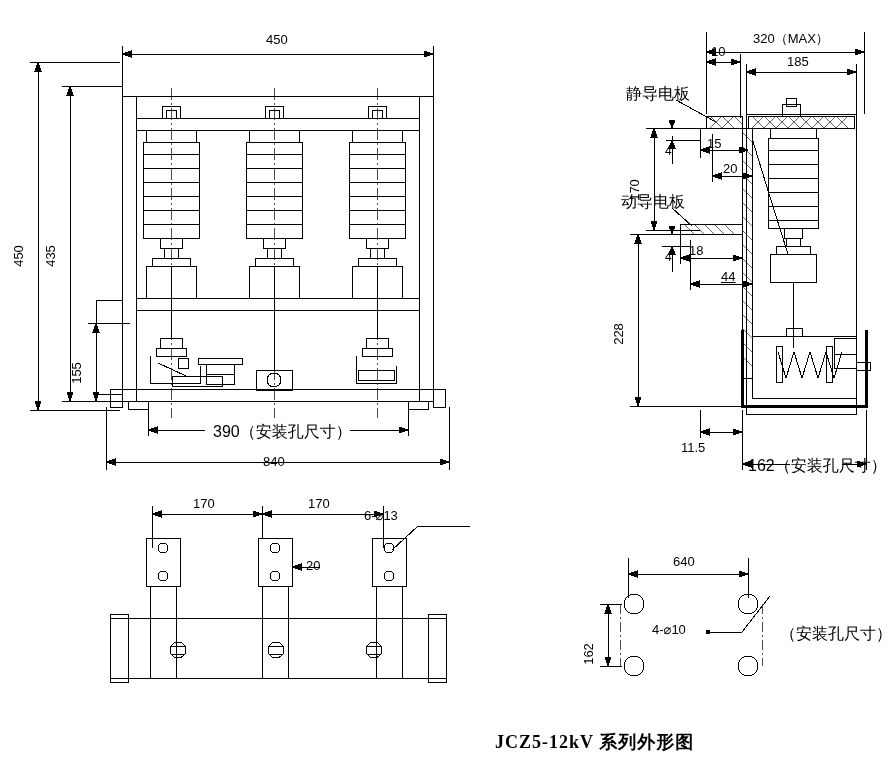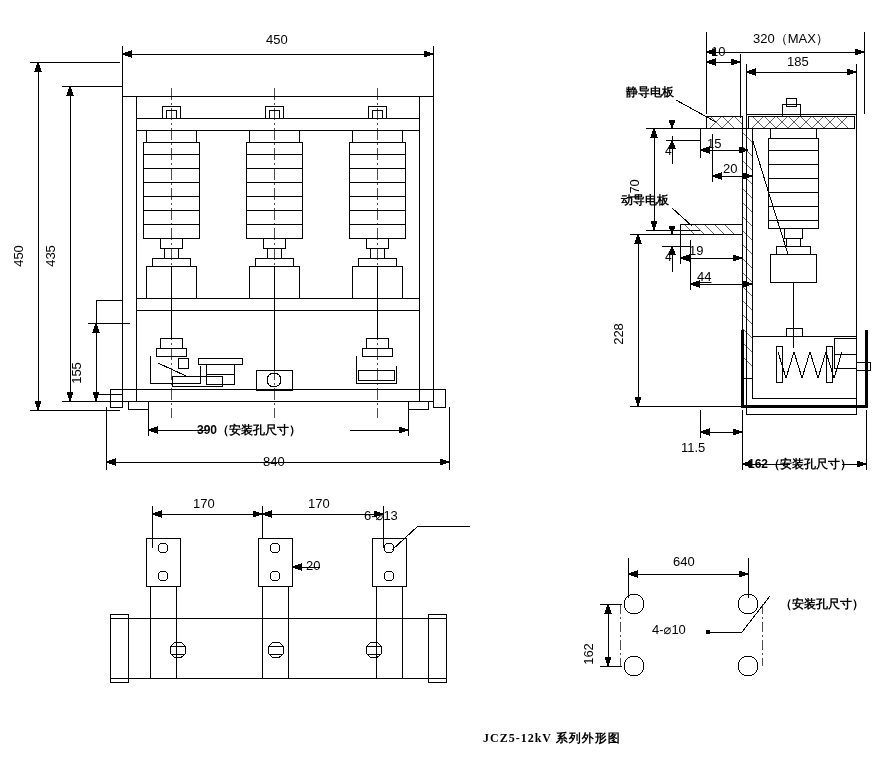--- a/index.html
+++ b/index.html
@@ -11,7 +11,7 @@
   #stage{position:absolute;left:0;top:0;width:894px;height:593px;margin-top:18px;}
   svg{position:absolute;left:0;top:0;}
   .lbl{position:absolute;font-size:13px;color:#000;white-space:nowrap;}
-  .lbl.cn{font-size:12px;font-weight:bold;}
+  .lbl.cn{font-size:16px;}
   .lbl.small{font-size:12px;}
   .vert{transform-origin:left top;}
   #title{

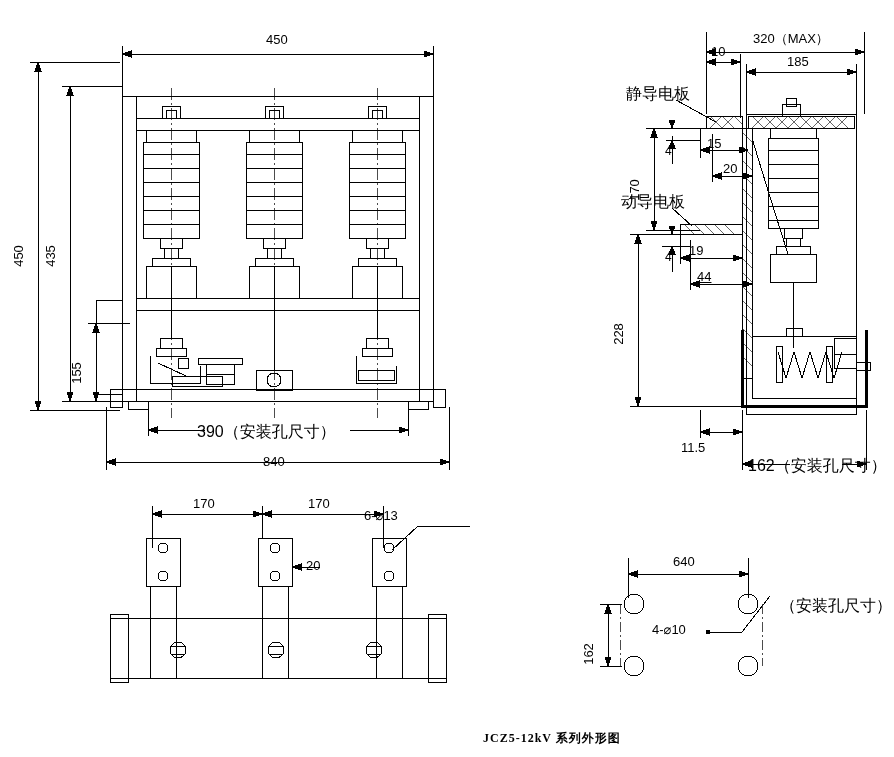--- a/index.html
+++ b/index.html
@@ -408,7 +408,7 @@
 <div class="lbl" style="left:707px;top:118px;">15</div>
 <div class="lbl" style="left:723px;top:143px;">20</div>
 <div class="lbl small" style="left:665px;top:232px;">4</div>
-<div class="lbl" style="left:689px;top:225px;">19</div>
+<div class="lbl" style="left:689px;top:225px;">18</div>
 <div class="lbl" style="left:697px;top:251px;text-decoration:underline;">44</div>
 <div class="lbl vert" style="left:642px;top:172px;transform:rotate(-90deg) translate(-50%,-100%);">170</div>
 <div class="lbl vert" style="left:626px;top:316px;transform:rotate(-90deg) translate(-50%,-100%);">228</div>

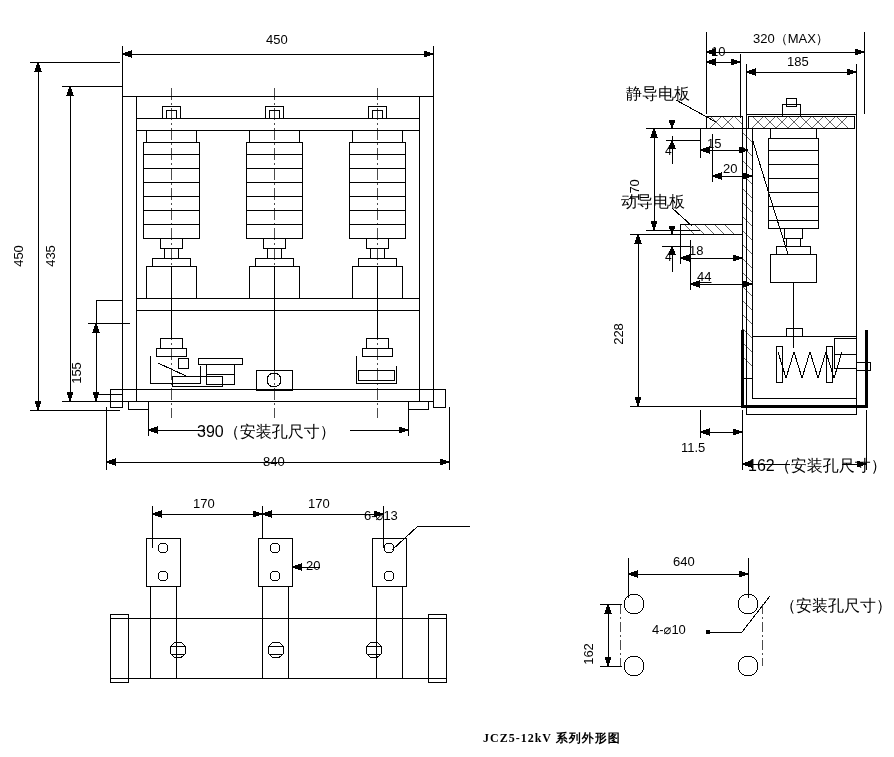--- a/index.html
+++ b/index.html
@@ -409,7 +409,7 @@
 <div class="lbl" style="left:723px;top:143px;">20</div>
 <div class="lbl small" style="left:665px;top:232px;">4</div>
 <div class="lbl" style="left:689px;top:225px;">18</div>
-<div class="lbl" style="left:697px;top:251px;text-decoration:underline;">44</div>
+<div class="lbl" style="left:721px;top:251px;text-decoration:underline;">44</div>
 <div class="lbl vert" style="left:642px;top:172px;transform:rotate(-90deg) translate(-50%,-100%);">170</div>
 <div class="lbl vert" style="left:626px;top:316px;transform:rotate(-90deg) translate(-50%,-100%);">228</div>
 <div class="lbl" style="left:681px;top:422px;">11.5</div>

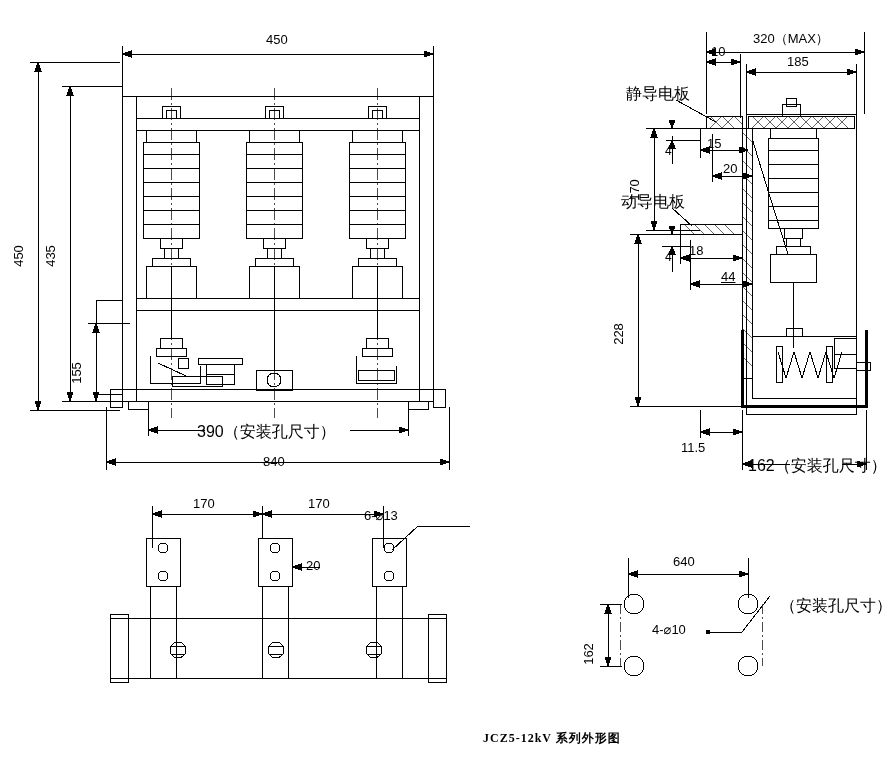--- a/index.html
+++ b/index.html
@@ -396,7 +396,7 @@
 <div class="lbl vert" style="left:26px;top:238px;transform:rotate(-90deg) translate(-50%,-100%);">450</div>
 <div class="lbl vert" style="left:58px;top:238px;transform:rotate(-90deg) translate(-50%,-100%);">435</div>
 <div class="lbl vert" style="left:84px;top:355px;transform:rotate(-90deg) translate(-50%,-100%);">155</div>
-<div class="lbl cn" style="left:197px;top:404px;">390（安装孔尺寸）</div>
+<div class="lbl cn" style="left:213px;top:404px;">390（安装孔尺寸）</div>
 <div class="lbl" style="left:263px;top:436px;">840</div>
 
 <div class="lbl" style="left:753px;top:12px;">320（MAX）</div>

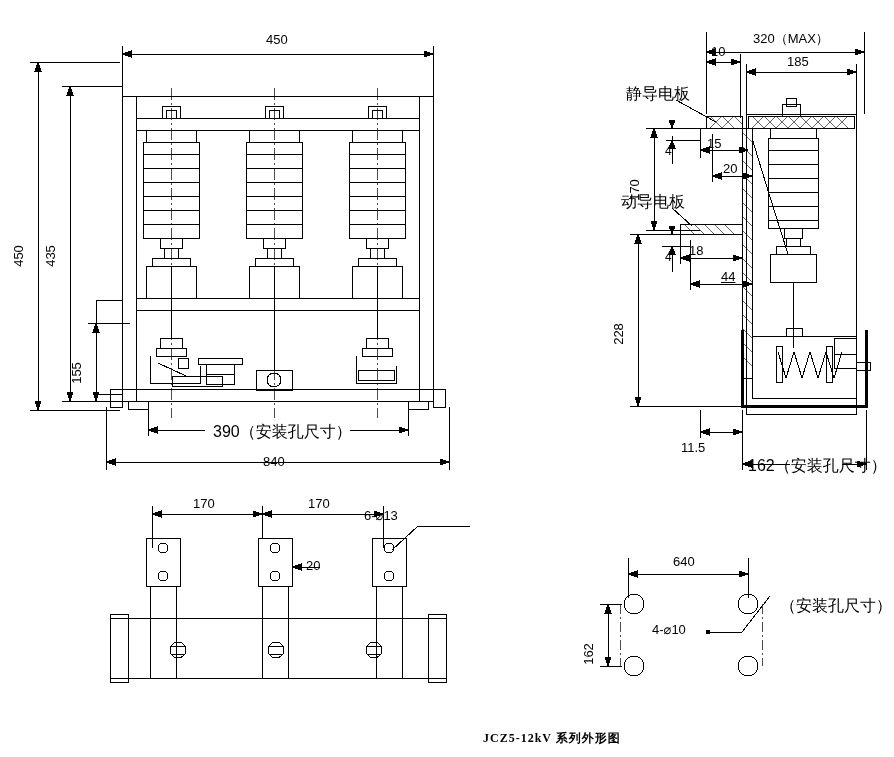--- a/index.html
+++ b/index.html
@@ -423,7 +423,7 @@
 <div class="lbl" style="left:673px;top:536px;">640</div>
 <div class="lbl vert" style="left:596px;top:636px;transform:rotate(-90deg) translate(-50%,-100%);">162</div>
 <div class="lbl" style="left:652px;top:604px;">4-⌀10</div>
-<div class="lbl cn" style="left:780px;top:578px;">（安装孔尺寸）</div>
+<div class="lbl cn" style="left:780px;top:606px;">（安装孔尺寸）</div>
 
 <div id="title">JCZ5-12kV 系列外形图</div>
 

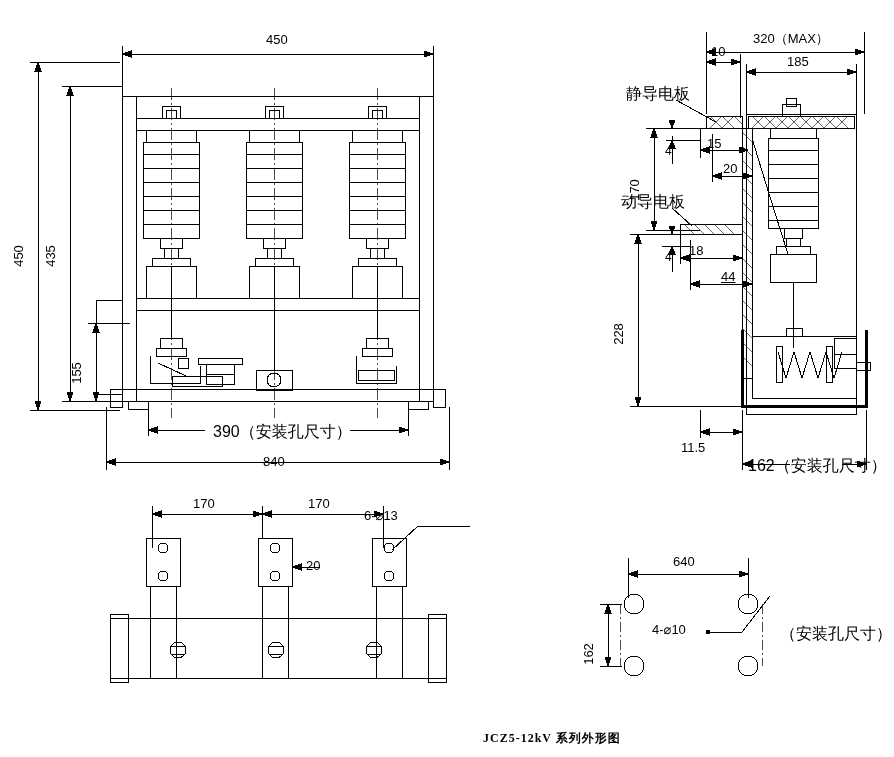--- a/index.html
+++ b/index.html
@@ -15,8 +15,8 @@
   .lbl.small{font-size:12px;}
   .vert{transform-origin:left top;}
   #title{
-    position:absolute;left:483px;top:712px;
-    font-size:12px;font-family:"Liberation Serif",serif;font-weight:bold;
+    position:absolute;left:495px;top:712px;
+    font-size:18px;font-family:"Liberation Serif",serif;font-weight:bold;
     letter-spacing:1px;white-space:nowrap;
   }
 </style>

